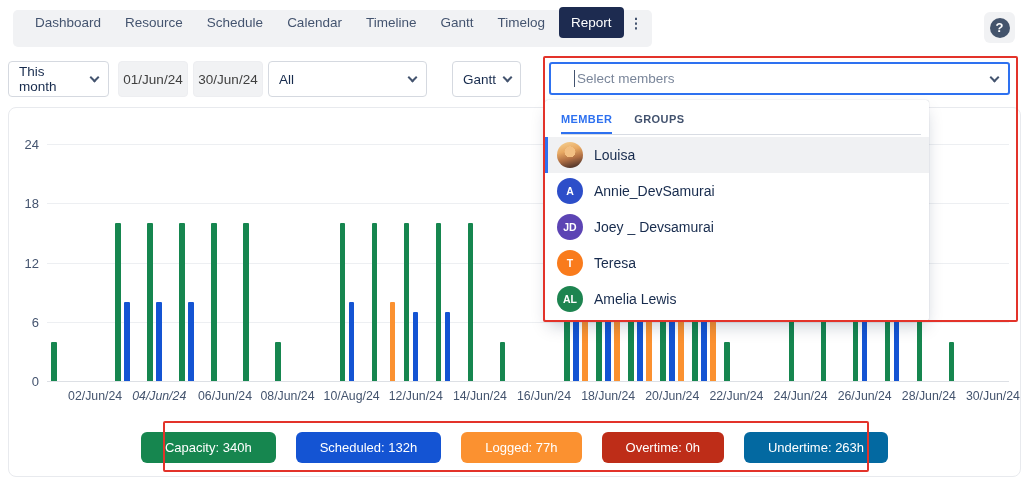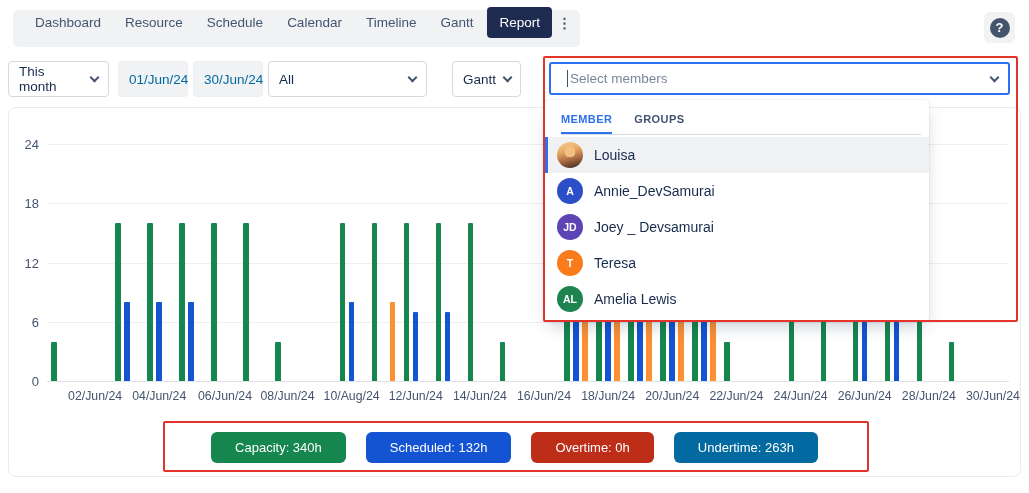--- a/index.html
+++ b/index.html
@@ -153,6 +153,7 @@
       <div class="tab">Calendar</div>
       <div class="tab">Timeline</div>
       <div class="tab">Gantt</div>
+      <div class="tab">Timelog</div>
       <div class="tab active">Report</div>
     </div>
   <div class="more-btn">

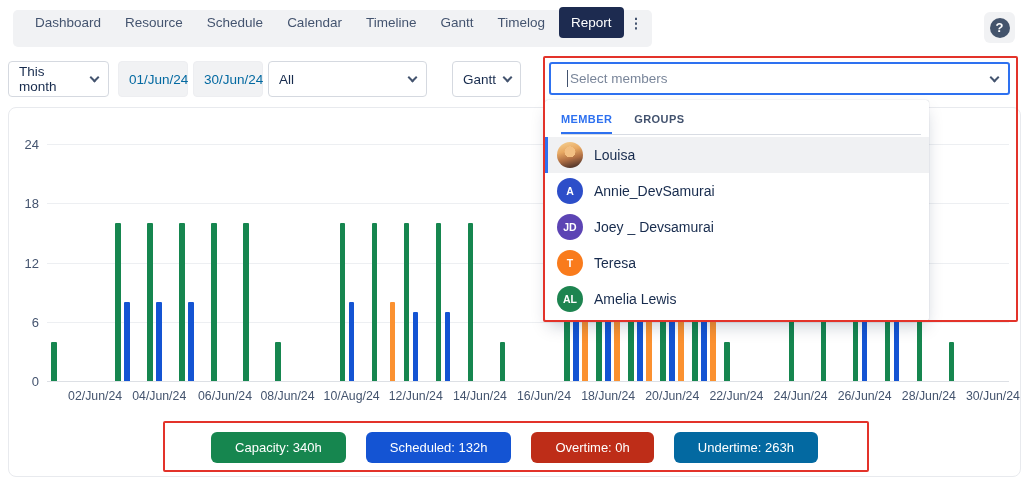--- a/index.html
+++ b/index.html
@@ -50,8 +50,8 @@
     padding: 0 10px; font-size: 13.5px; color: #172B4D; cursor: pointer;
   }
   .fbox.disabled {
-    background: #F1F2F4; border-color: #EDEEF1; color: #0369a1;
-    cursor: default;
+    background: #F1F2F4; border-color: #EDEEF1; color: #404040;
+    justify-content: center; cursor: default;
   }
   .chev {
     width: 7px; height: 7px; border-right: 2px solid #44546F;

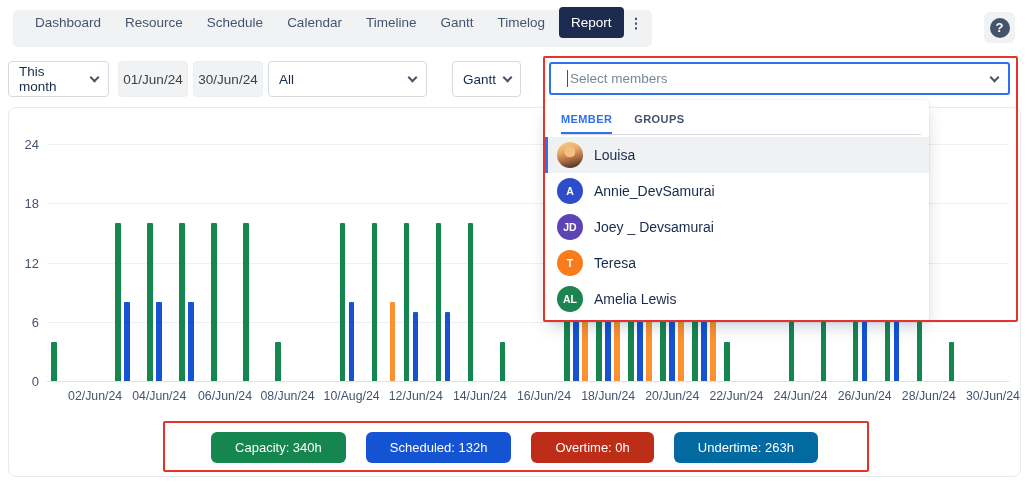--- a/index.html
+++ b/index.html
@@ -67,7 +67,7 @@
   .members-input {
     position: absolute; left: 549px; top: 62px; width: 461px; height: 33px;
     background: #fff; border: 2px solid #2E71F0; border-radius: 3px;
-    display: flex; align-items: center; padding: 0 10px 0 16px;
+    display: flex; align-items: center; padding: 0 10px 0 23px;
     font-size: 13.5px; color: #7A869A; cursor: text; z-index: 21;
   }
   .members-input .caret {

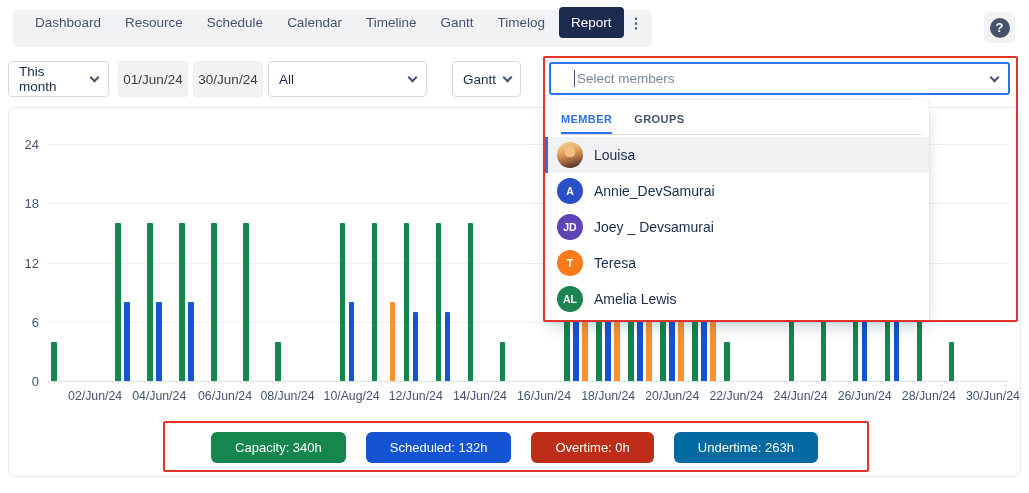--- a/index.html
+++ b/index.html
@@ -247,7 +247,7 @@
       <div class="bar" style="left: 669.267px; top: 134.75px; height: 138.25px; background: rgb(251, 145, 48);"></div>
       <div class="bar" style="left: 701.333px; top: 144.625px; height: 128.375px; background: rgb(251, 145, 48);"></div>
       <div class="xtick" style="left: 49.1px;">02/Jun/24</div>
-      <div class="xtick" style="left: 113.233px;">04/Jun/24</div>
+      <div class="xtick" style="left: 113.233px; font-style: italic;">04/Jun/24</div>
       <div class="xtick" style="left: 179px;">06/Jun/24</div>
       <div class="xtick" style="left: 241.5px;">08/Jun/24</div>
       <div class="xtick" style="left: 305.633px;">10/Aug/24</div>

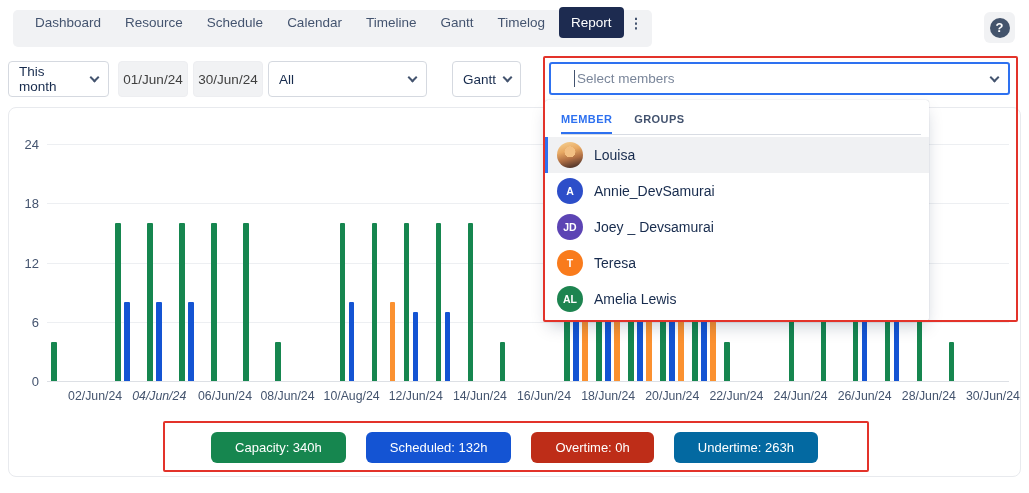--- a/index.html
+++ b/index.html
@@ -265,6 +265,7 @@
   <div class="legend-row" id="legend-row">
       <div class="legend-chip" style="background: rgb(22, 134, 79);">Capacity: 340h</div>
       <div class="legend-chip" style="background: rgb(20, 84, 211);">Scheduled: 132h</div>
+      <div class="legend-chip" style="background: rgb(251, 145, 48);">Logged: 77h</div>
       <div class="legend-chip" style="background: rgb(190, 45, 24);">Overtime: 0h</div>
       <div class="legend-chip" style="background: #0369a1;">Undertime: 263h</div>
     </div>

